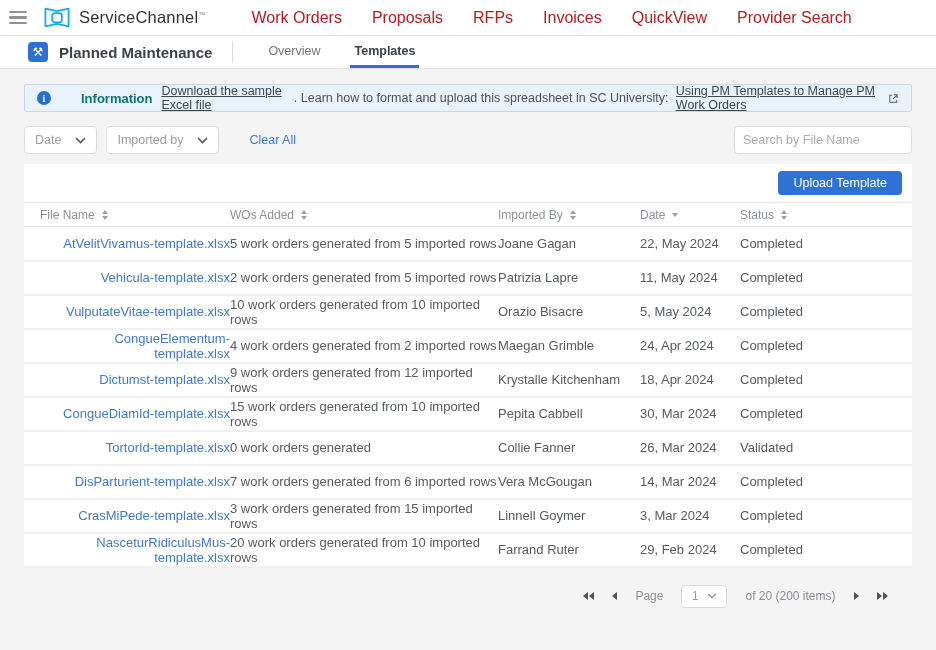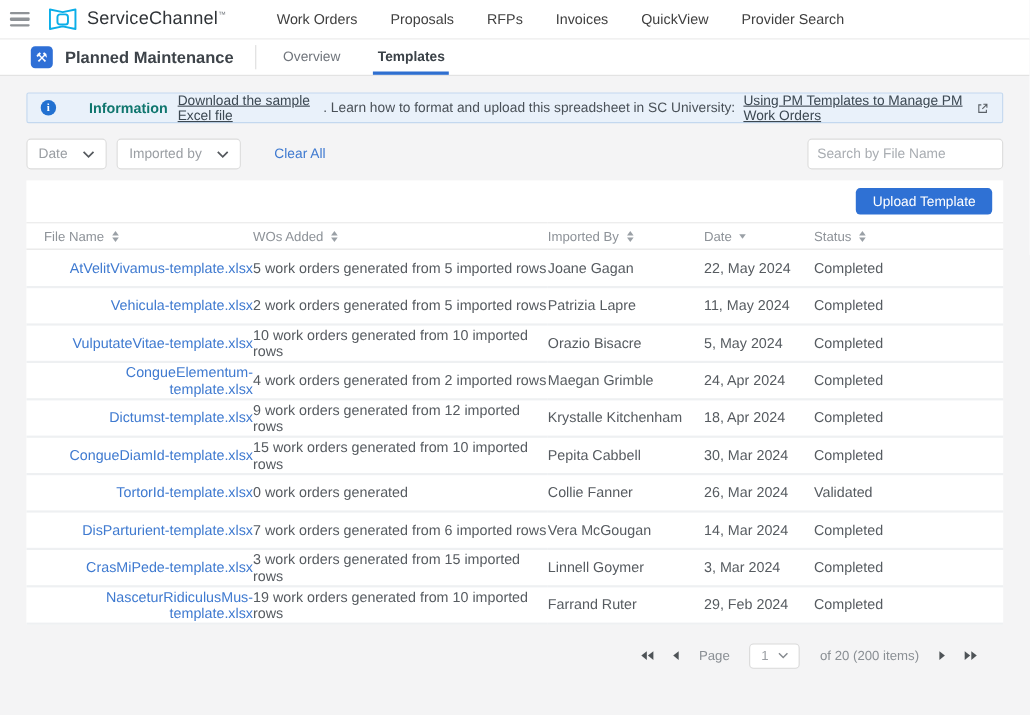--- a/index.html
+++ b/index.html
@@ -19,7 +19,7 @@
   .brand { font-size:16.5px; color:#2f3337; letter-spacing:.2px; }
   .brand sup { font-size:7px; color:#7a7f84; }
   .mainnav { display:flex; gap:30px; margin-left:46px; }
-  .mainnav a { color:#404040; font-size:13px; text-decoration:none; cursor:pointer; }
+  .mainnav a { color:#b91c1c; font-size:16px; text-decoration:none; cursor:pointer; }
   
   .subbar {
     height:33px; background:#fff; border-bottom:1px solid #e0e0e0;

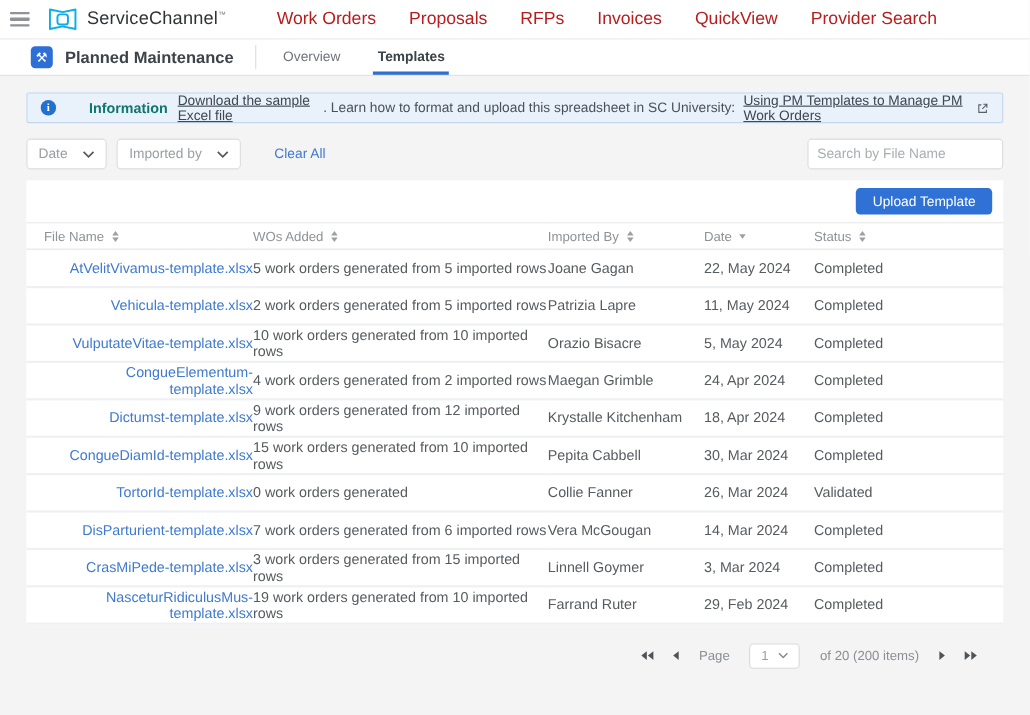--- a/index.html
+++ b/index.html
@@ -31,7 +31,7 @@
   }
   .page-title { align-self:center; margin-left:11px; font-size:15px; font-weight:bold; color:#3d4349; }
   .vdivider { width:1px; background:#dcdcdc; align-self:center; height:22px; margin:0 20px; }
-  .tabs { display:flex; gap:26px; }
+  .tabs { display:flex; gap:26px;margin-left:11px; }
   .tab { display:flex; align-items:center; padding:0 4px; font-size:12.5px; color:#70757c;
          border-bottom:3px solid transparent; cursor:pointer; }
   .tab.active { color:#3a4147; font-weight:bold; border-bottom-color:#2f6fd0; }

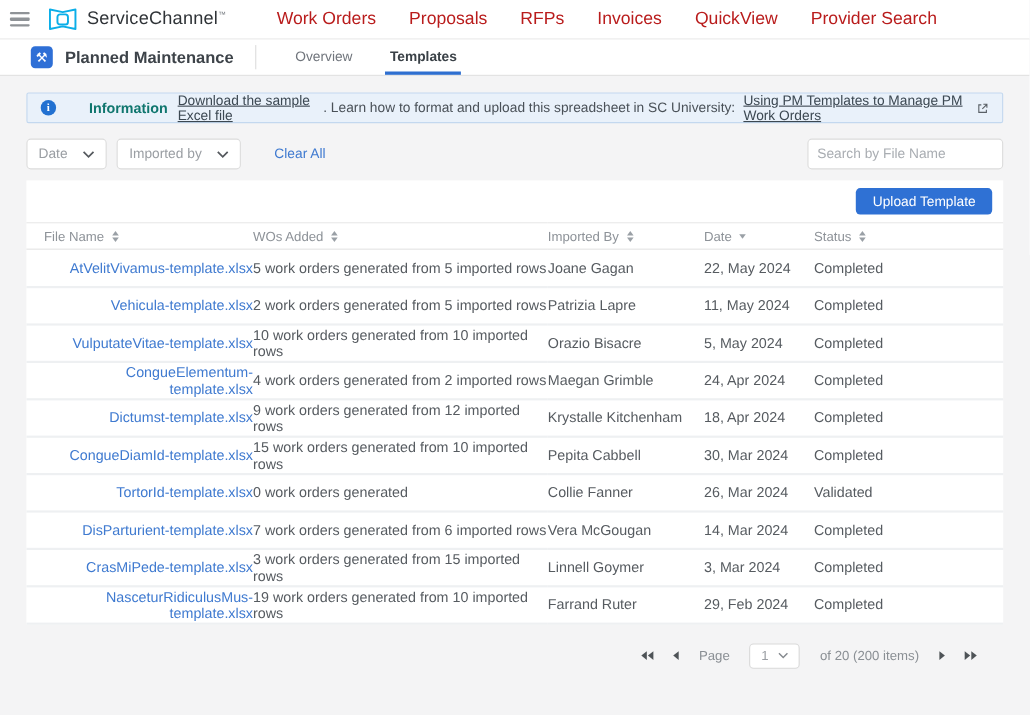--- a/index.html
+++ b/index.html
@@ -309,7 +309,7 @@
 
           <tr>
             <td class="first"><a>NasceturRidiculusMus-template.xlsx</a></td>
-            <td>19 work orders generated from 10 imported rows</td>
+            <td>20 work orders generated from 10 imported rows</td>
             <td>Farrand Ruter</td>
             <td>29, Feb 2024</td>
             <td>Completed</td>

